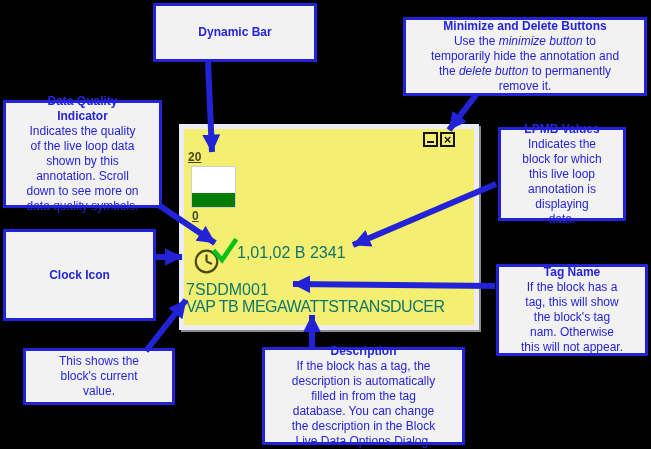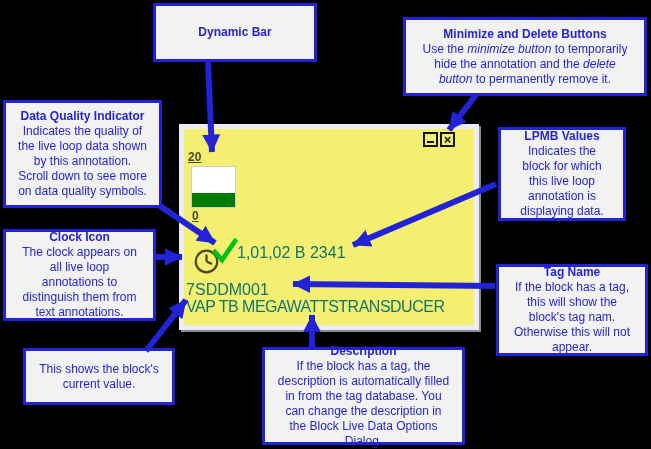--- a/index.html
+++ b/index.html
@@ -12,7 +12,7 @@
     position:absolute; box-sizing:border-box; z-index:2;
     background:#F2F2F2; border:3px solid #2222D6;
     color:#2424DC; font-size:12px; line-height:15px; text-align:center;
-    padding:4px 12px; display:flex; flex-direction:column; justify-content:center;
+    padding:4px 20px; display:flex; flex-direction:column; justify-content:center;
   }
   .c-title { font-weight:bold; }
   .c-body i { font-style:italic; }

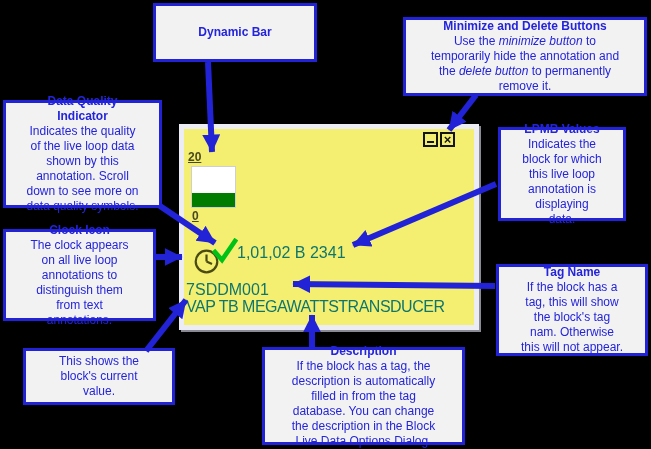--- a/index.html
+++ b/index.html
@@ -120,7 +120,6 @@
 
   <div class="callout" style="left:3px;top:229px;width:153px;height:92px">
     <div class="c-title">Clock Icon</div>
-    <div class="c-body">The clock appears on all live loop annotations to distinguish them from text annotations.</div>
   </div>
 
   <div class="callout" style="left:23px;top:348px;width:152px;height:57px">

